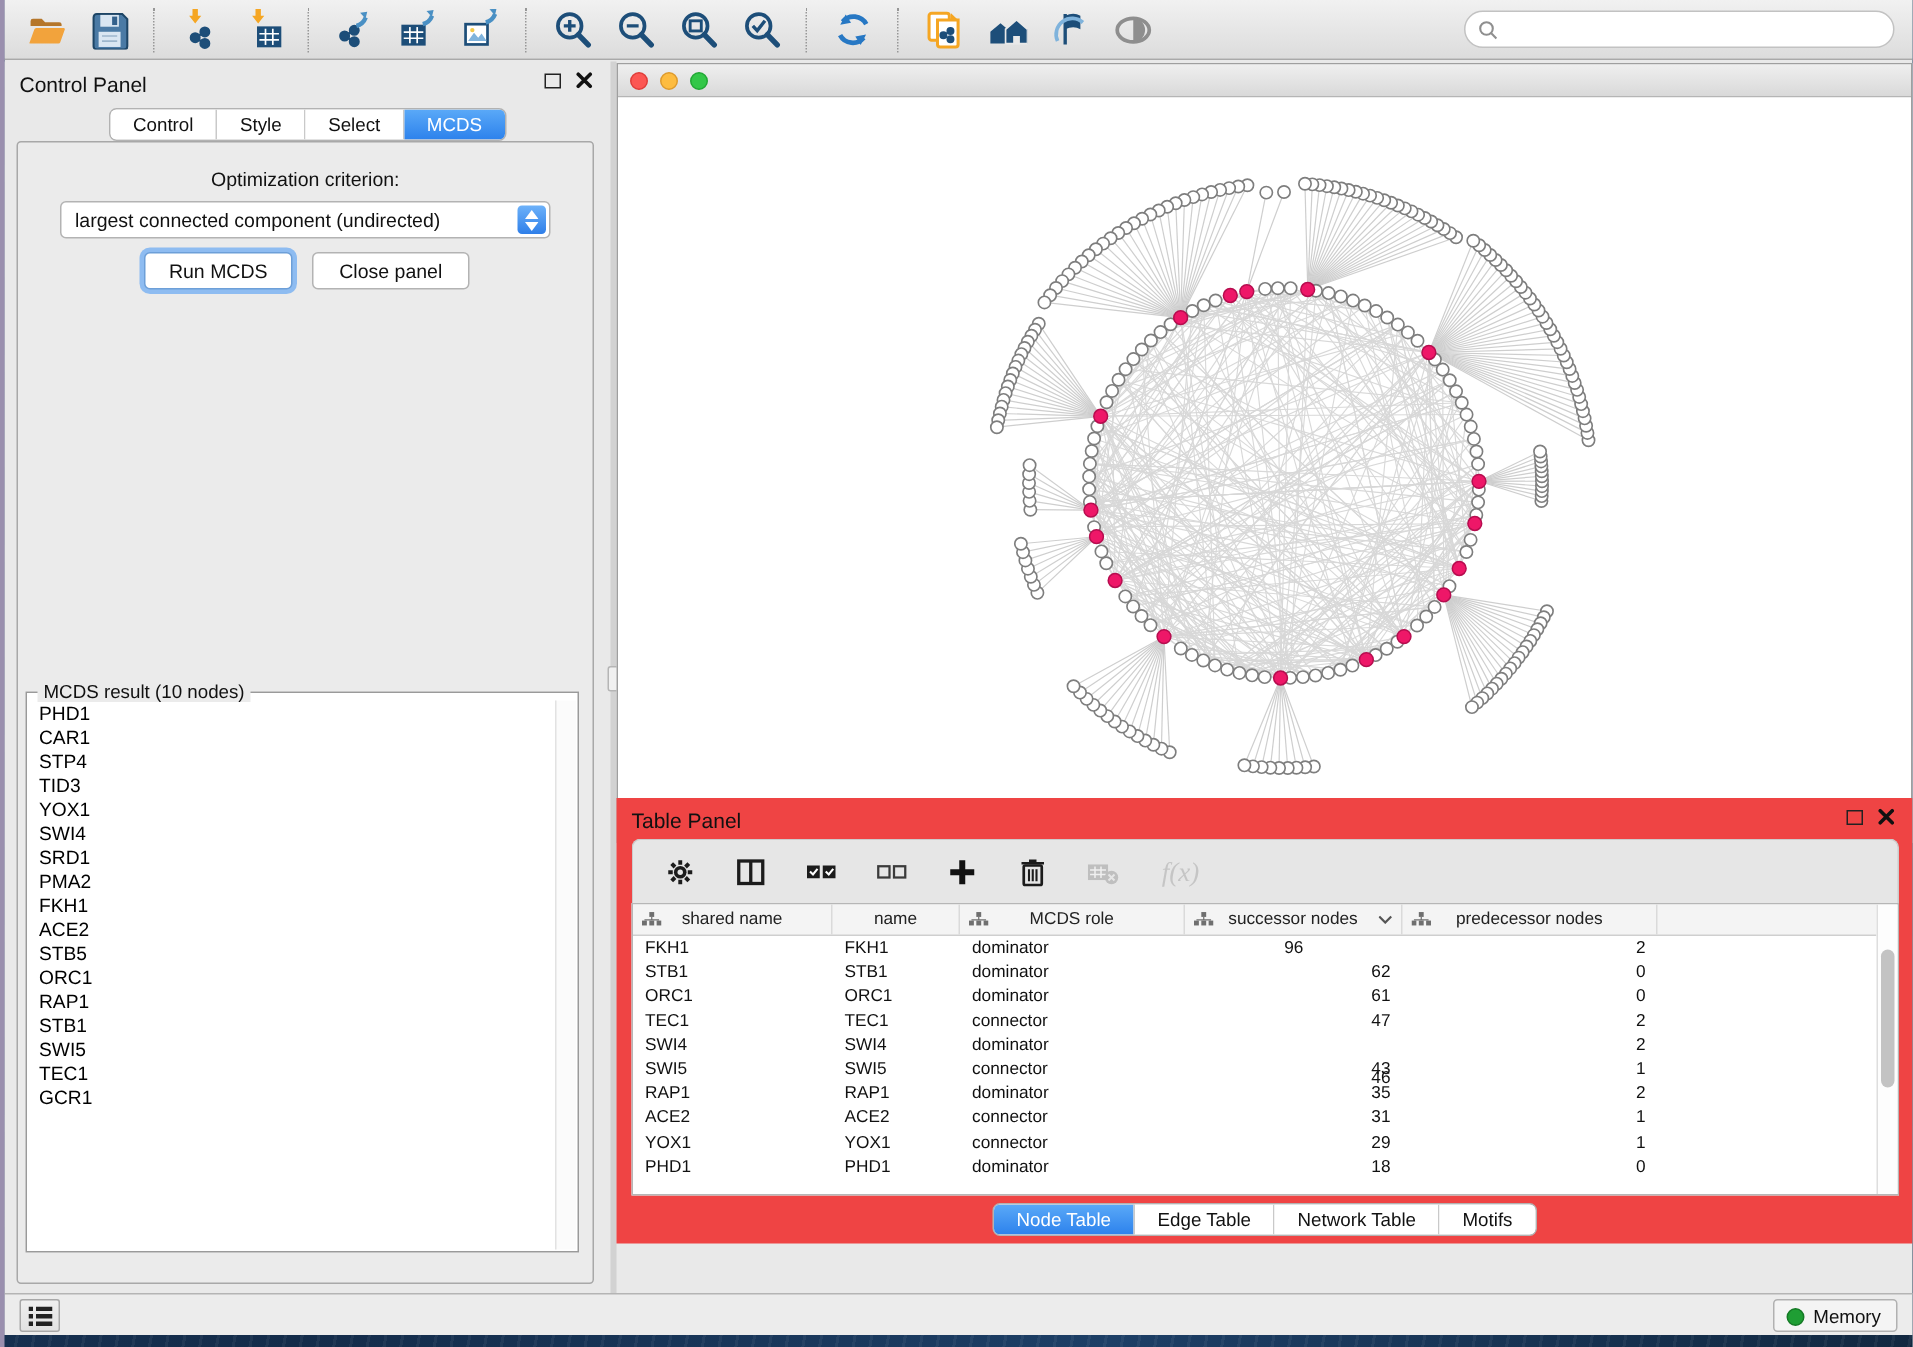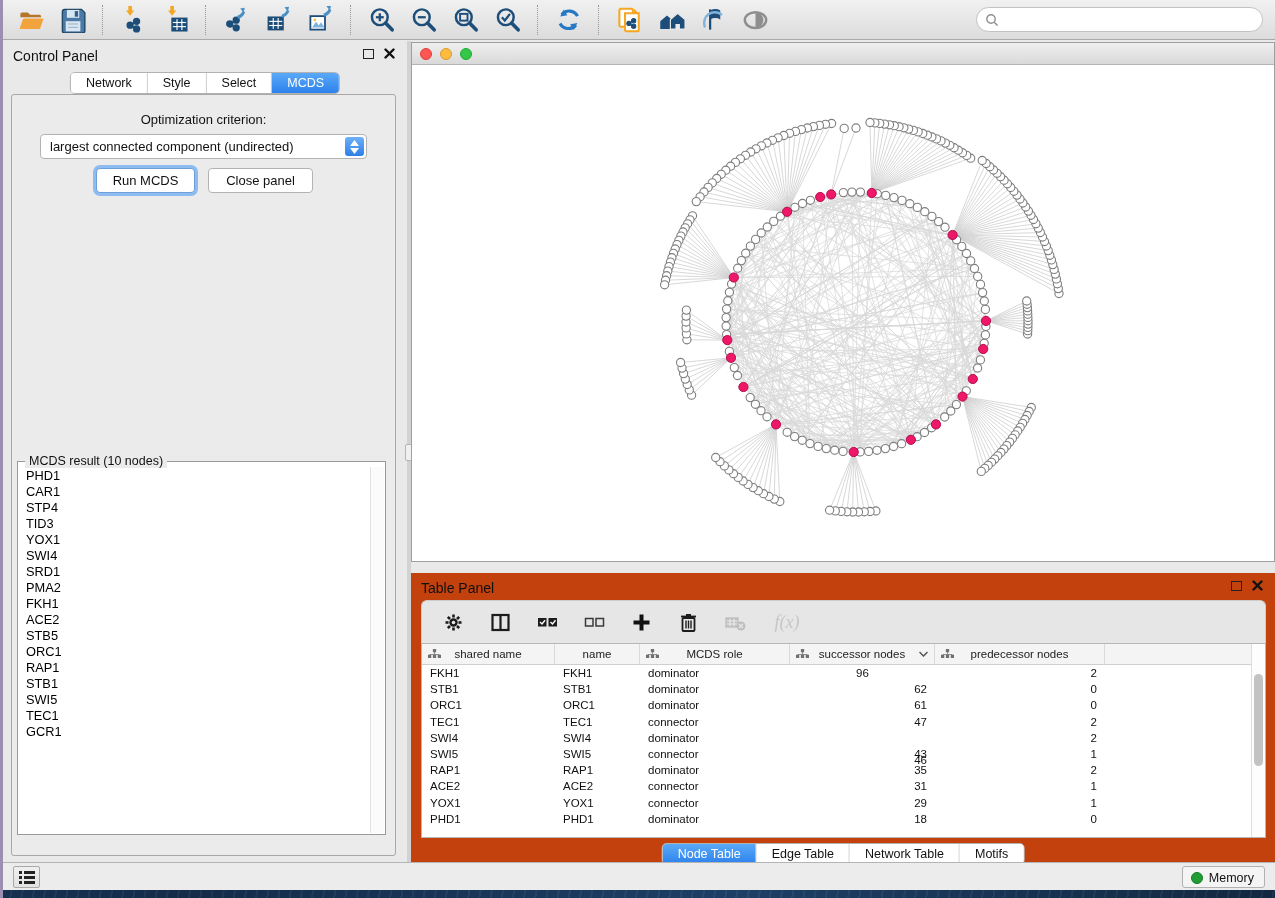--- a/index.html
+++ b/index.html
@@ -297,7 +297,7 @@
       </div>
     </div>
     <div id="cp-tabs">
-        <div class="seg-tab">Network</div>
+        <div class="seg-tab">Control</div>
         <div class="seg-tab">Style</div>
         <div class="seg-tab">Select</div>
         <div class="seg-tab selected">MCDS</div>

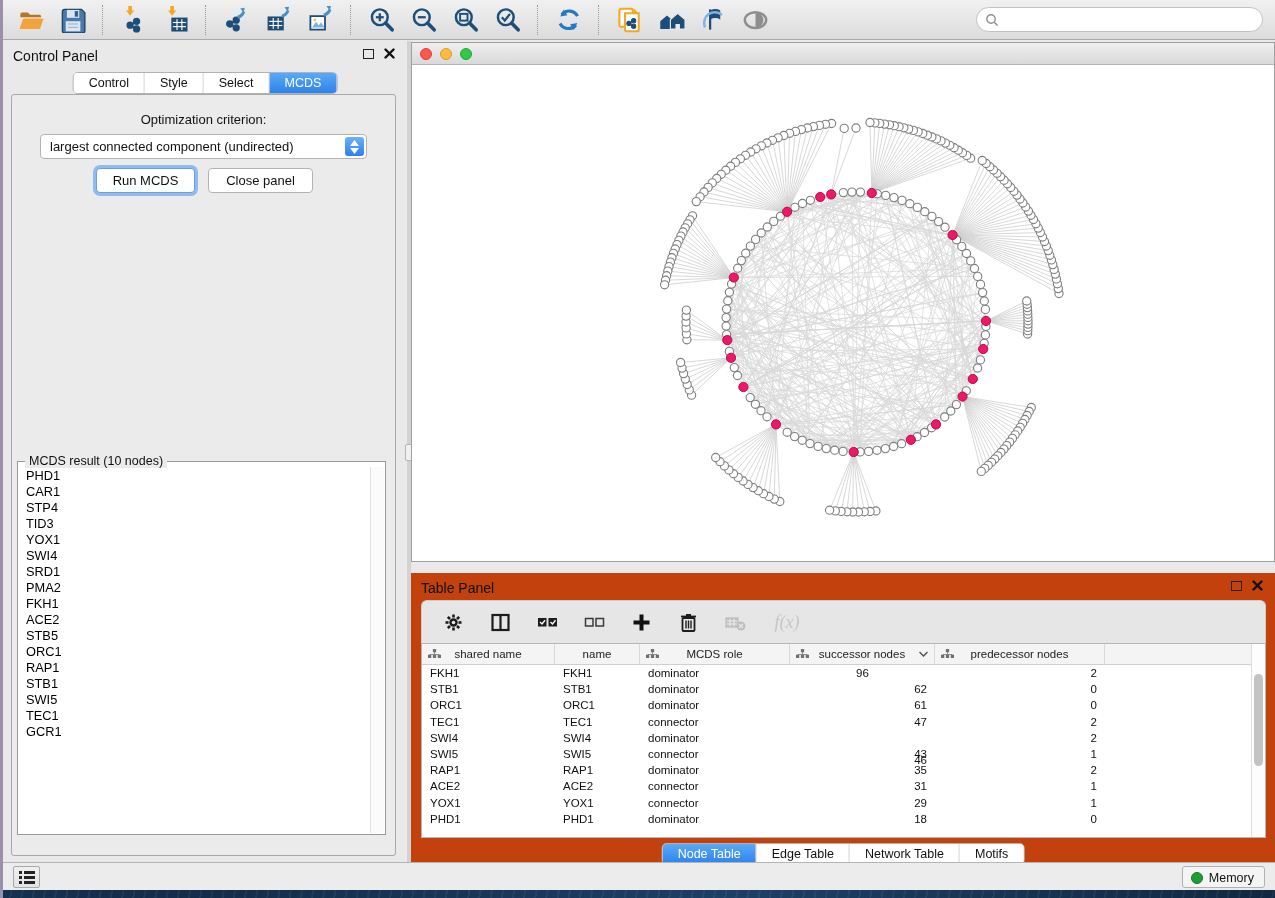--- a/index.html
+++ b/index.html
@@ -80,7 +80,7 @@
   #nw-canvas svg { position:absolute; left:0; top:0; }
 
   
-  #table-panel { position:absolute; left:408px; top:573px; width:864px; height:297px; background:#c2410c; }
+  #table-panel { position:absolute; left:408px; top:532px; width:864px; height:297px; background:#ef4444; }
   #tp-toolbar { position:absolute; left:10px; right:9px; top:27px; height:43px;
     background:#e6e6e6; border:1px solid #cccccc; border-radius:6px 6px 0 0; border-bottom:none;
     display:flex; align-items:center; padding-left:19px; gap:23px; }

